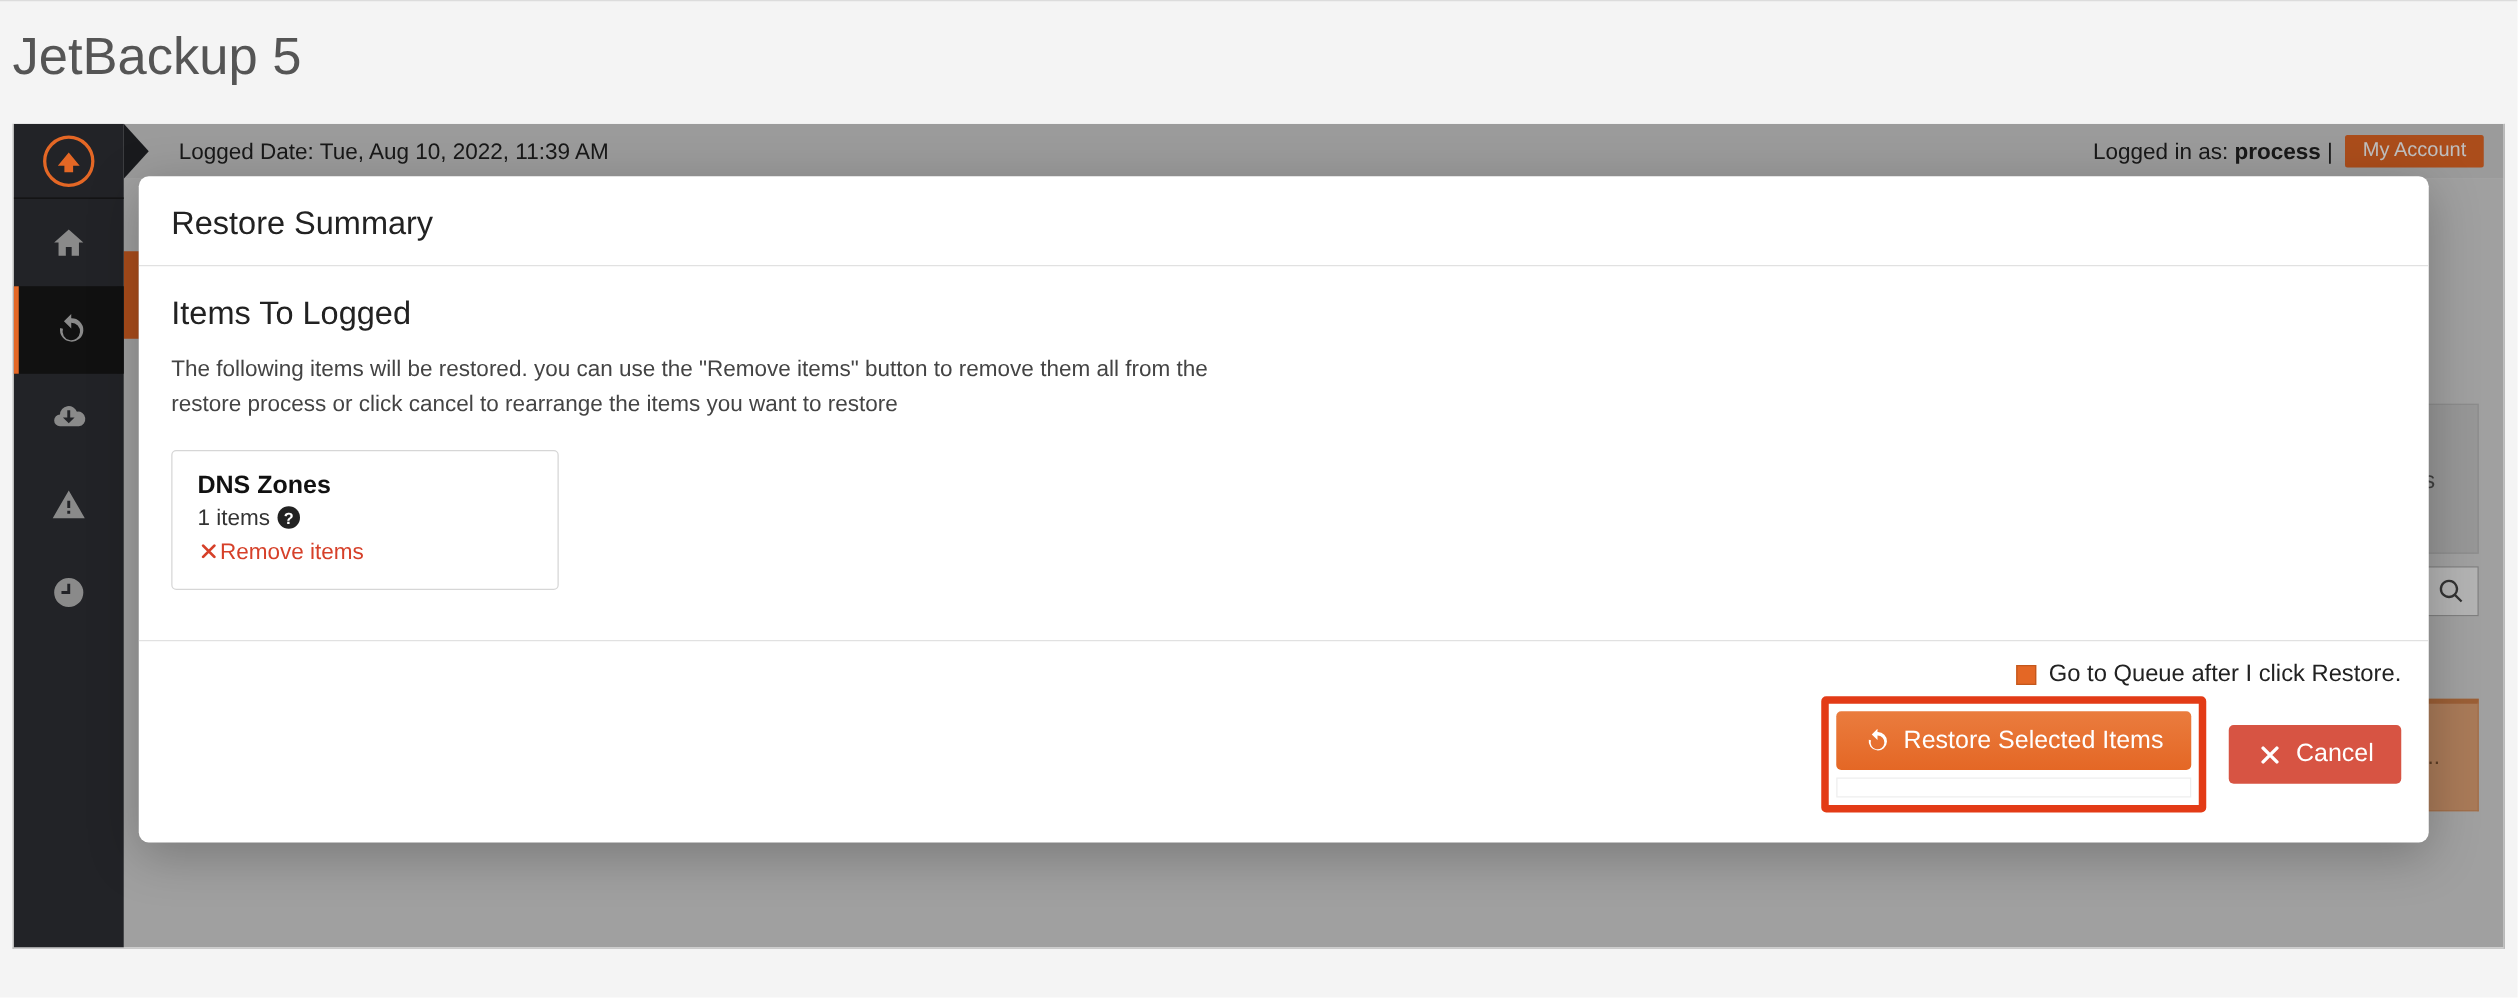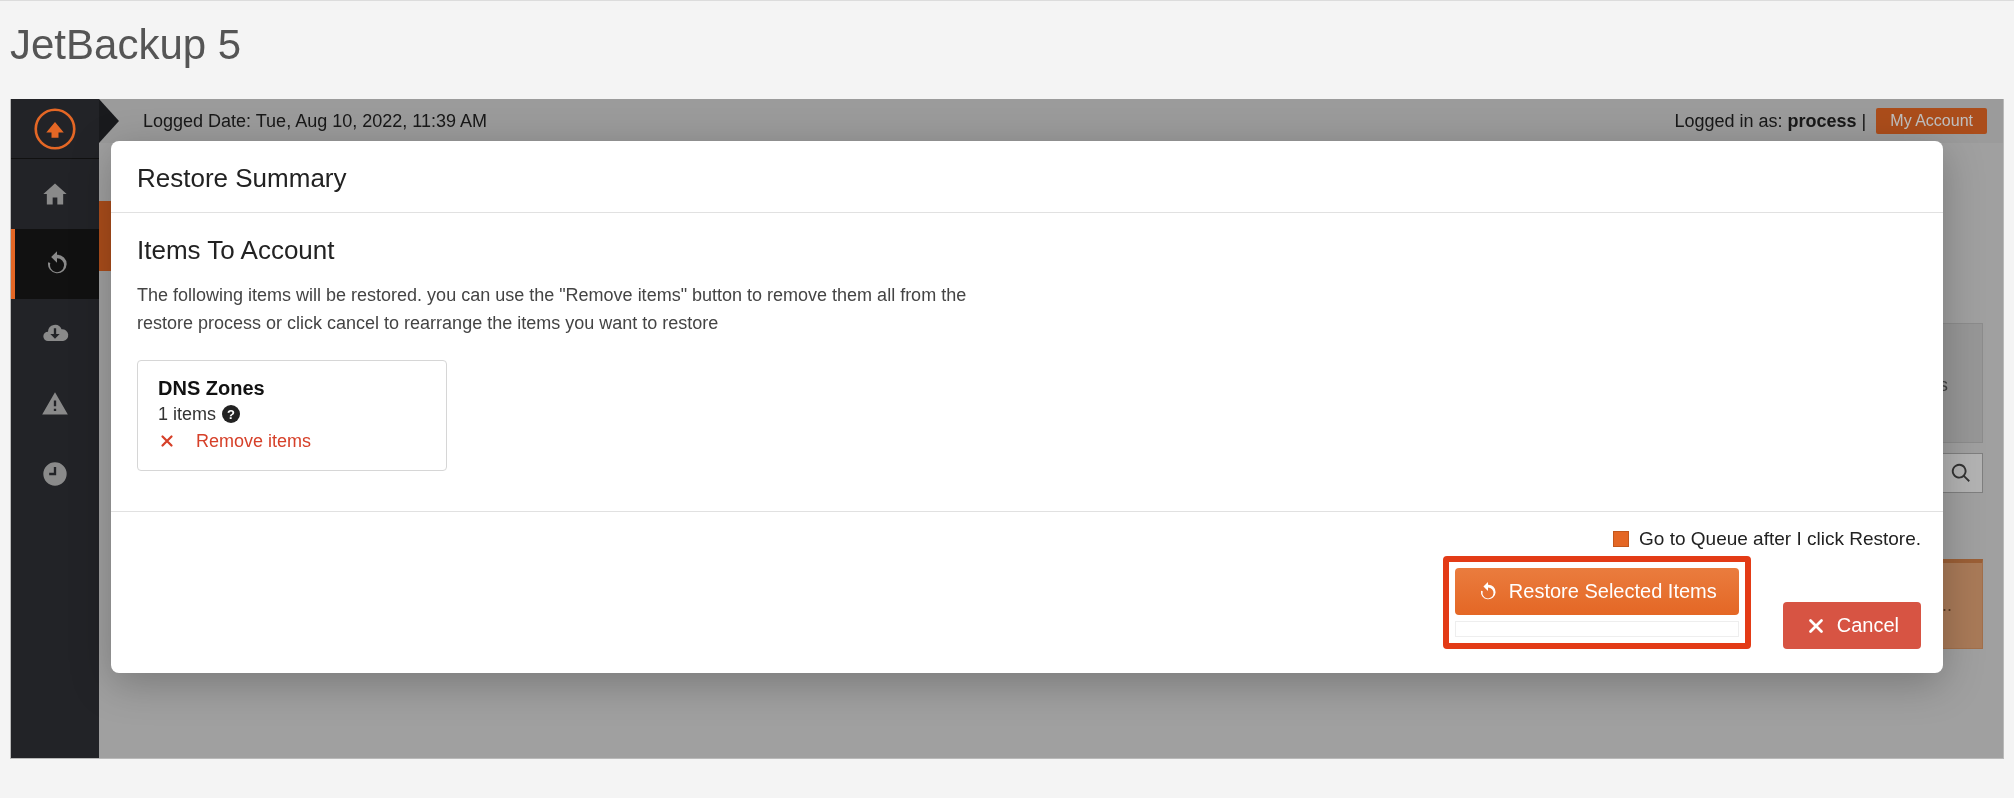--- a/index.html
+++ b/index.html
@@ -338,7 +338,7 @@
       <h2>Restore Summary</h2>
     </div>
     <div class="modal-body">
-      <h3>Items To Account</h3>
+      <h3>Items To Logged</h3>
       <p class="desc">The following items will be restored. you can use the "Remove items" button to remove them all from the restore process or click cancel to rearrange the items you want to restore</p>
 
       <div class="restore-card">

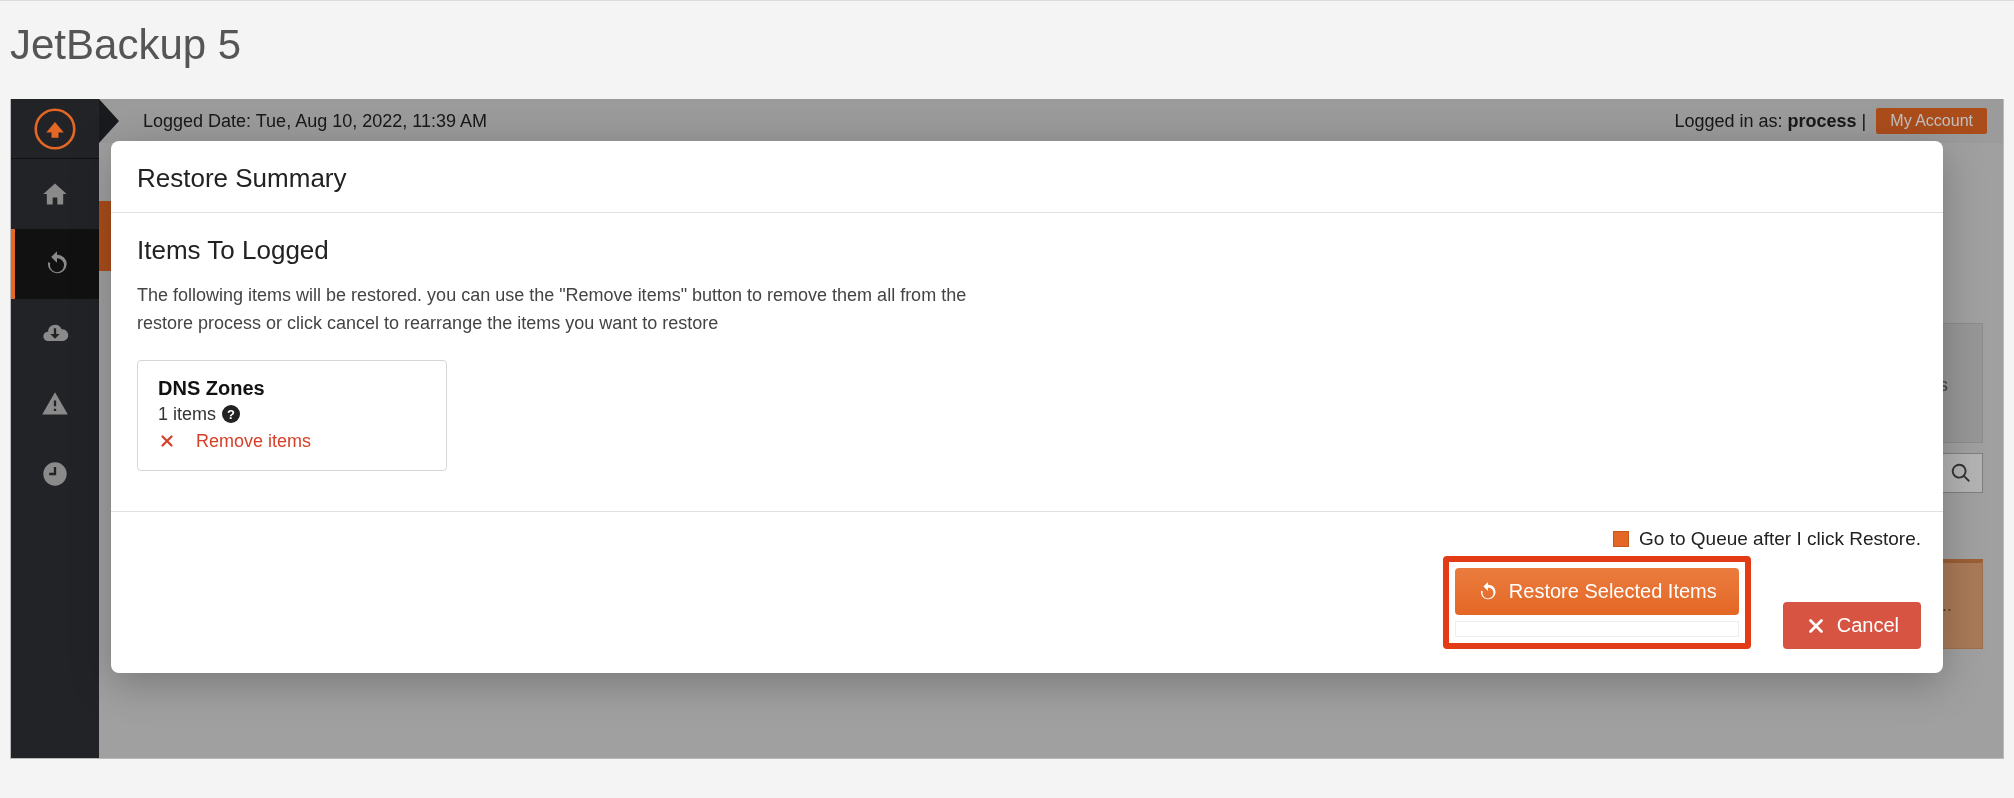--- a/index.html
+++ b/index.html
@@ -201,7 +201,7 @@
     color: #d64029;
     font-size: 18px;
     text-decoration: none;
-    display: inline-flex; align-items: center; gap: 20px;
+    display: inline-flex; align-items: center; gap: 0;
     cursor: pointer;
   }
   .modal-footer {

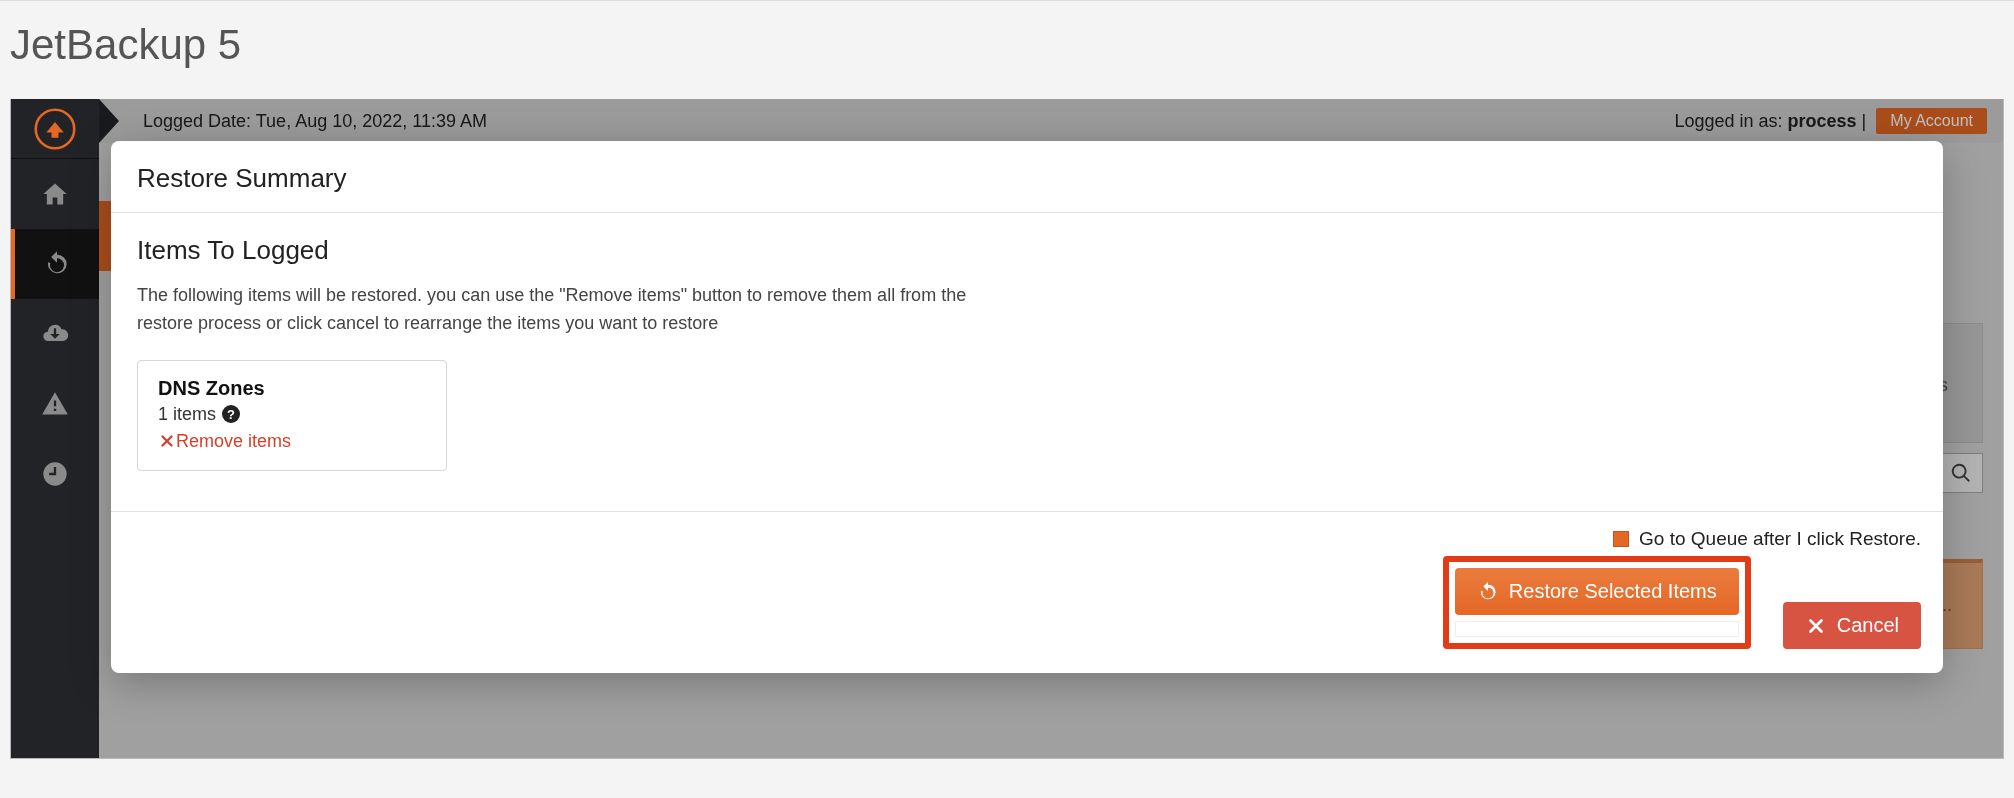--- a/index.html
+++ b/index.html
@@ -221,7 +221,7 @@
     display: inline-block;
   }
   .modal-footer .btn-row {
-    display: flex; justify-content: flex-end; gap: 32px; align-items: flex-end;
+    display: flex; justify-content: flex-end; gap: 18px; align-items: center;
   }
   .btn {
     border: none;

